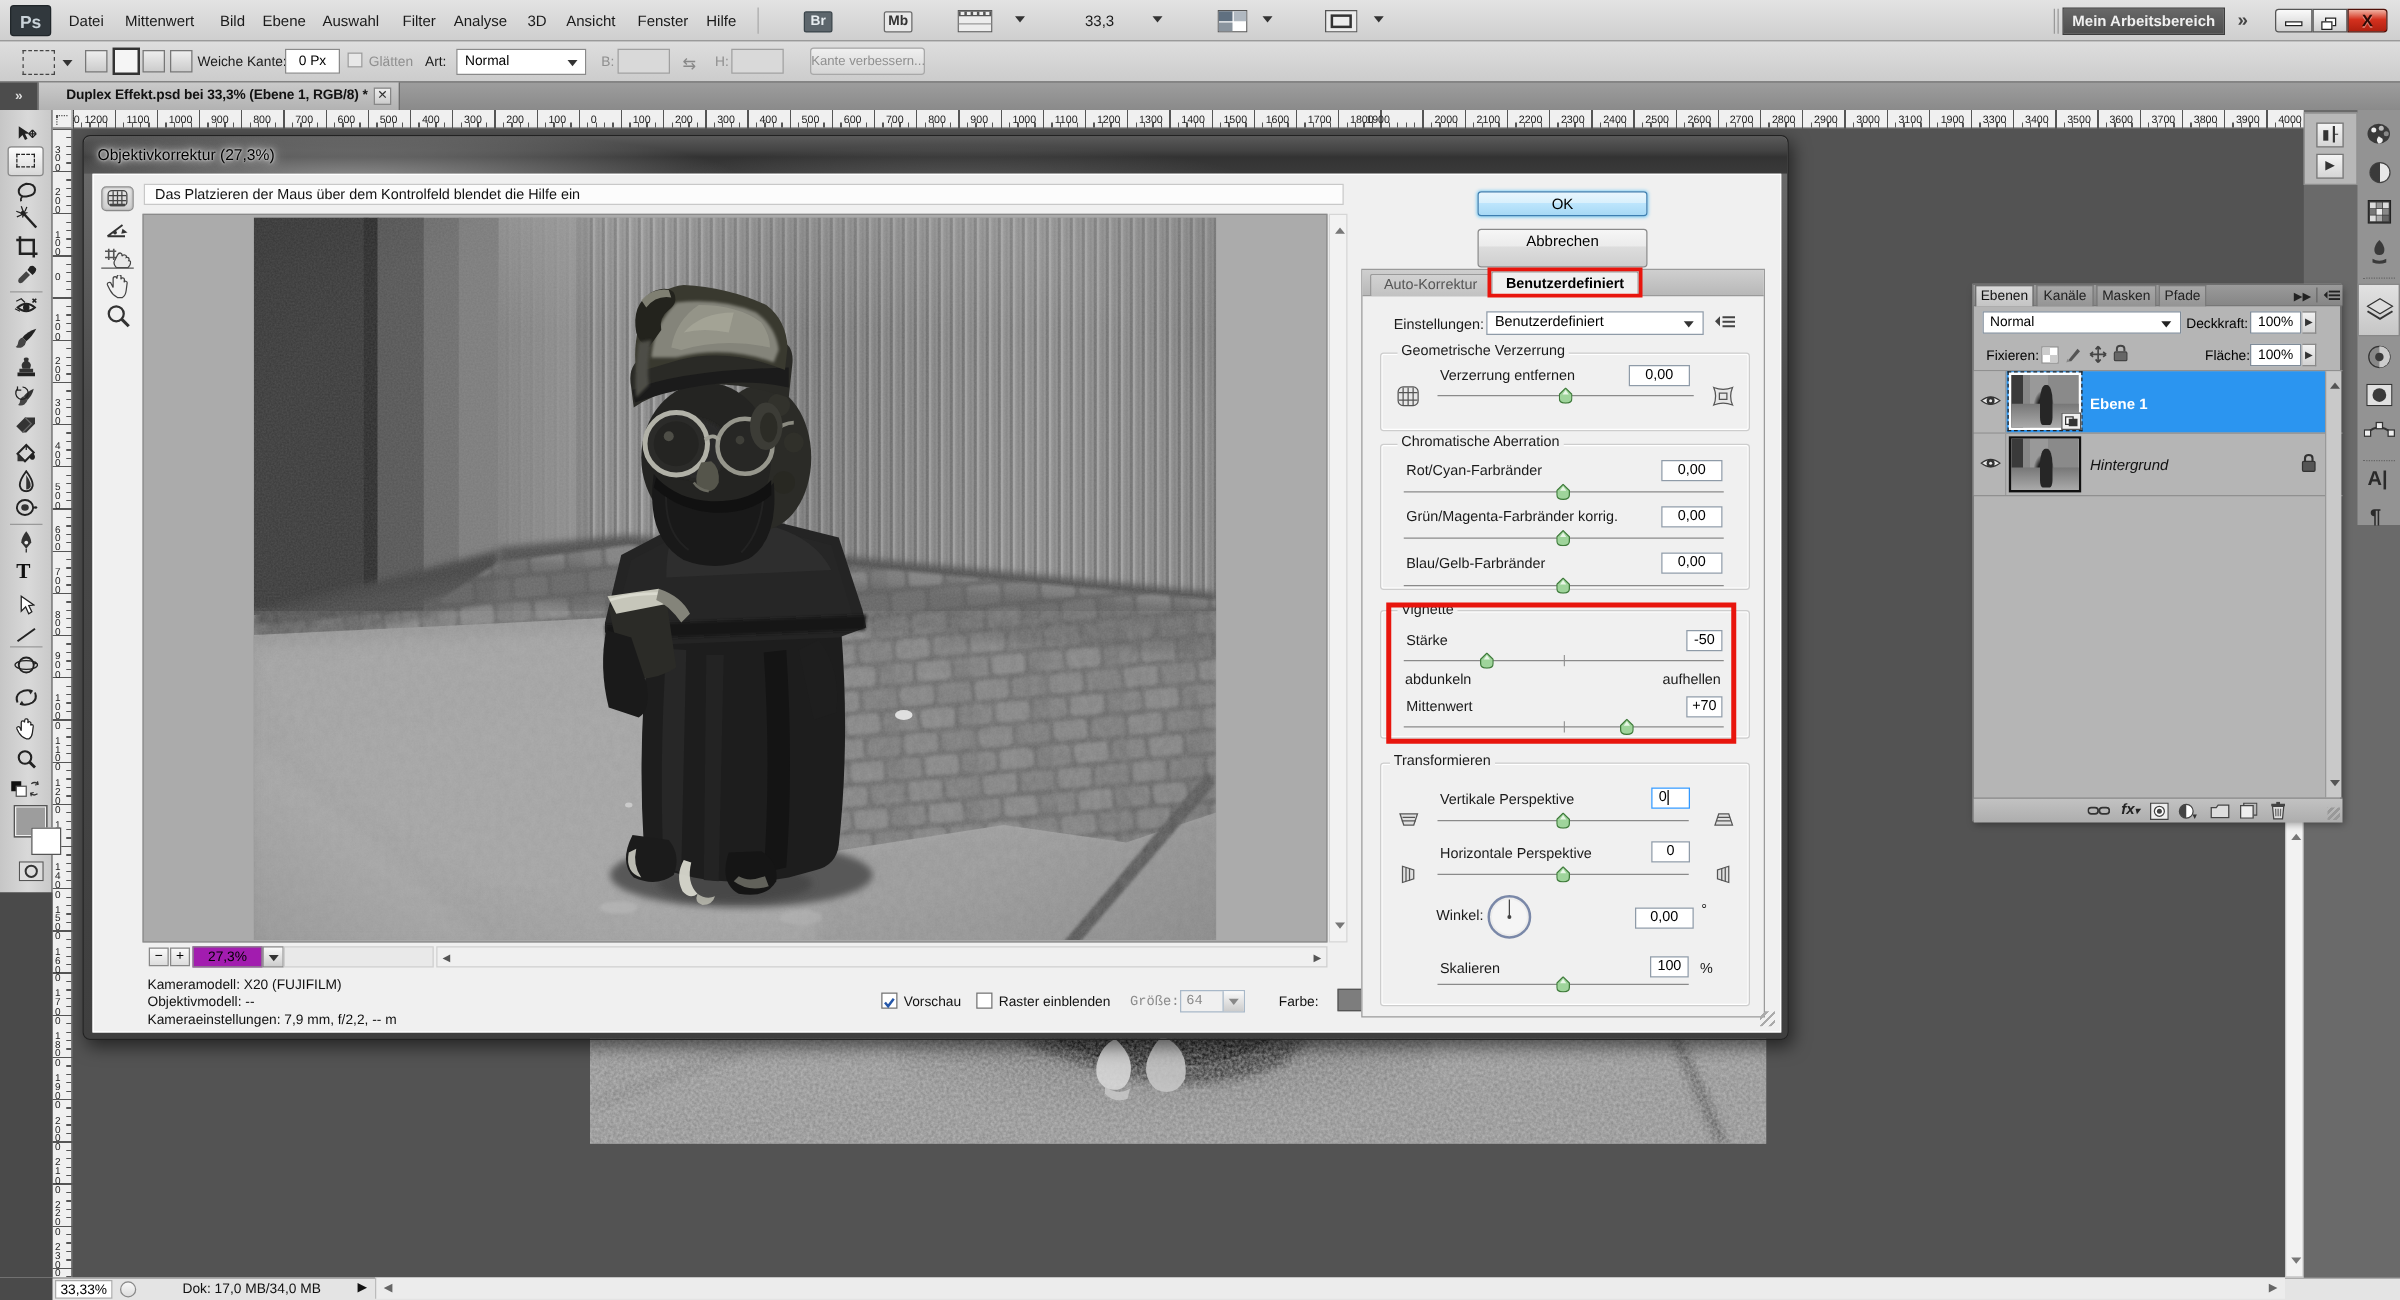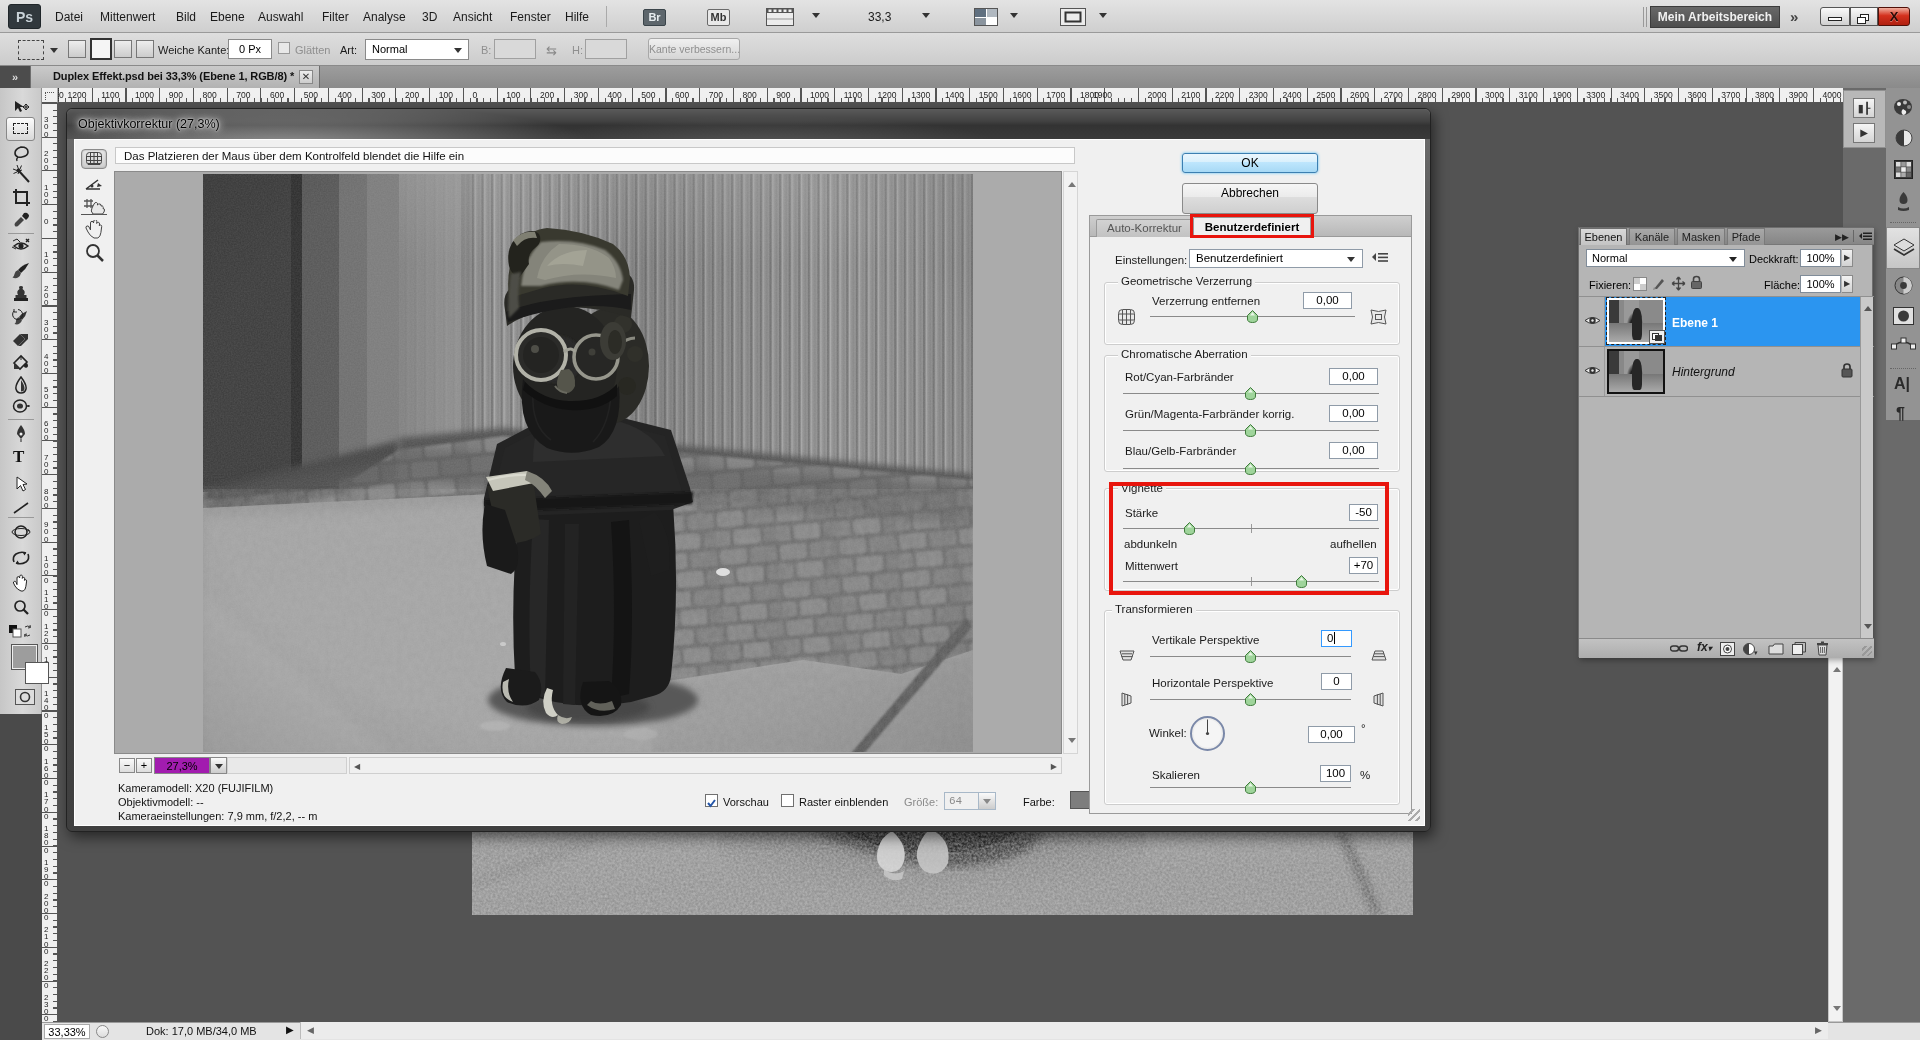--- a/index.html
+++ b/index.html
@@ -803,7 +803,7 @@
     <div class="abs" style="left:648px;top:656px;font-size:11px;color:#111;">Vorschau</div>
     <div class="abs" style="left:706px;top:654px;width:13px;height:13px;background:#fff;border:1px solid #707070;"></div>
     <div class="abs" style="left:724px;top:656px;font-size:11px;color:#111;">Raster einblenden</div>
-    <div class="abs" style="left:829px;top:656px;font-size:11px;color:#8a8a8a;">Größe:</div>
+    <div class="abs" style="left:829px;top:656px;font-size:11px;color:#8a8a8a;font-family:Liberation Mono, monospace;">Größe:</div>
     <div class="abs" style="left:869px;top:652px;width:52px;height:18px;background:#f0f0f0;border:1px solid #a8b8c8;">
       <div class="abs" style="left:4px;top:2px;font-size:11px;color:#8a8a8a;font-family:Liberation Mono, monospace;">64</div>
       <div class="abs" style="left:33px;top:0px;width:17px;height:16px;background:linear-gradient(#fafafa,#ccc);border-left:1px solid #a8b8c8;">

